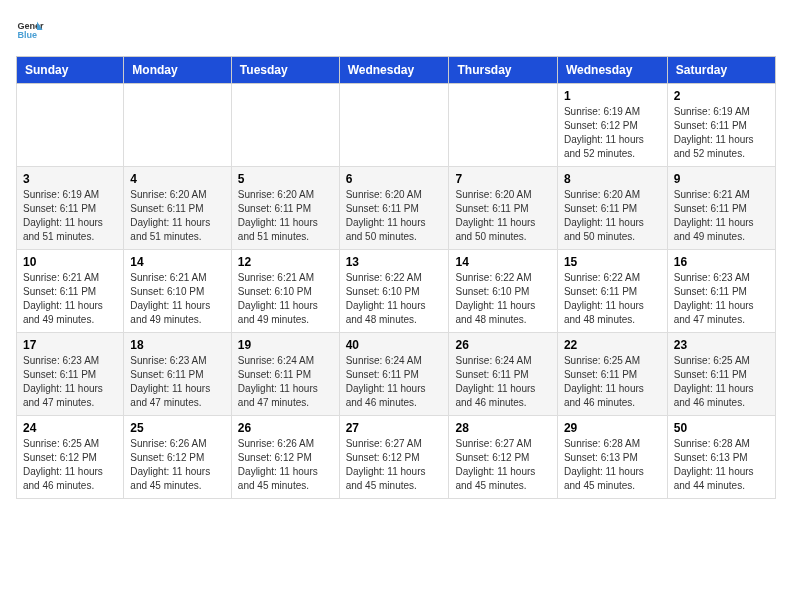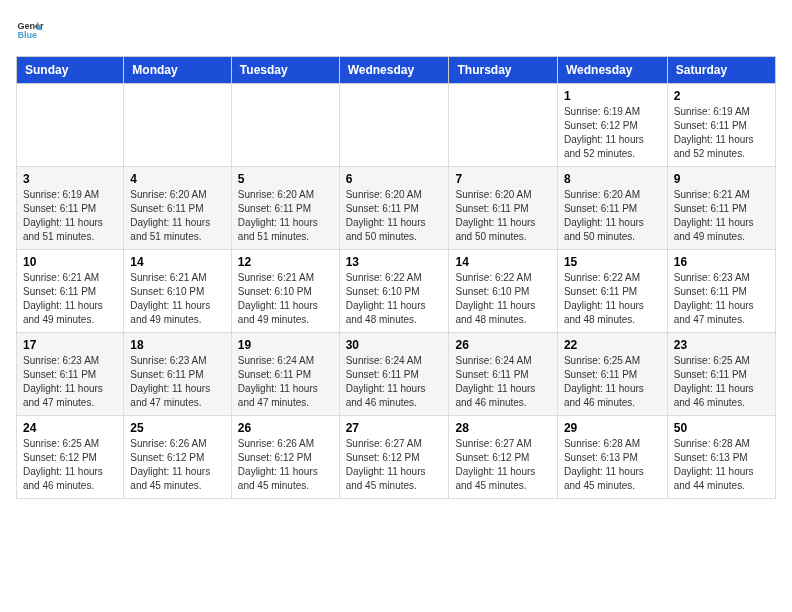--- a/index.html
+++ b/index.html
@@ -200,7 +200,7 @@
           <div class="day-info">Sunrise: 6:24 AM<br>Sunset: 6:11 PM<br>Daylight: 11 hours and 47 minutes.</div>
         </td>
         <td>
-          <span class="day-num">30</span>
+          <span class="day-num">40</span>
           <div class="day-info">Sunrise: 6:24 AM<br>Sunset: 6:11 PM<br>Daylight: 11 hours and 46 minutes.</div>
         </td>
         <td>

